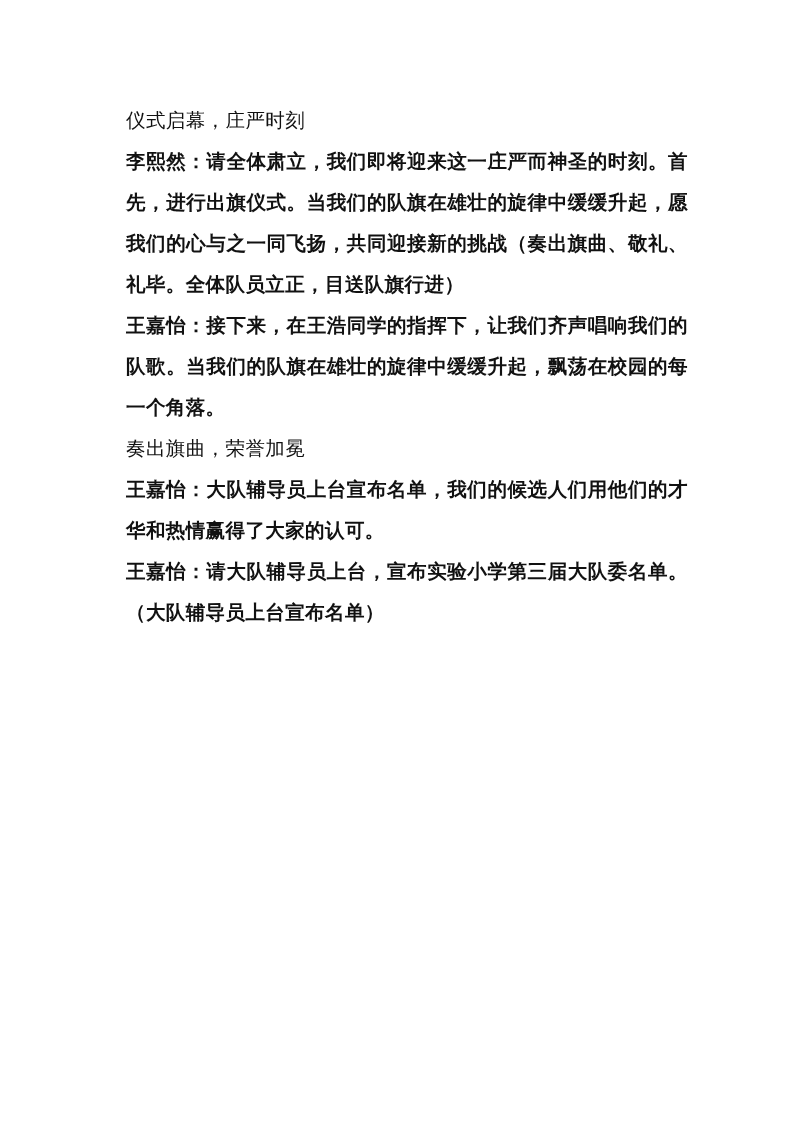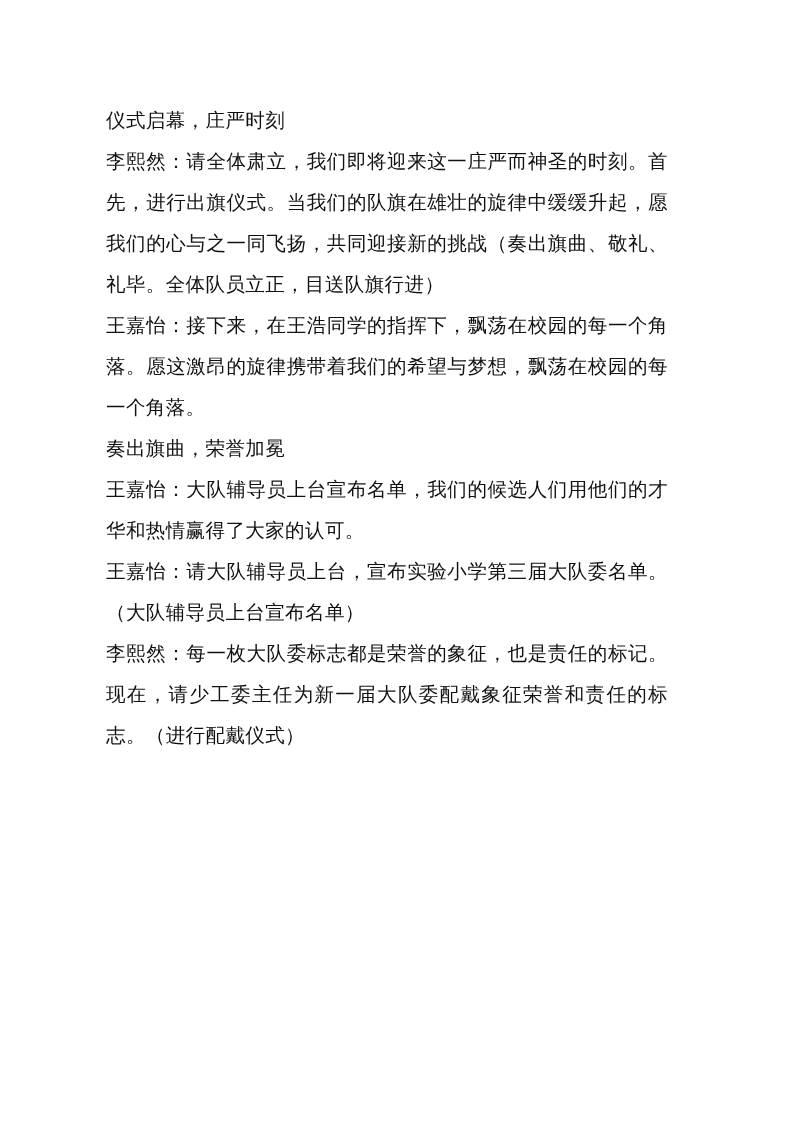--- a/index.html
+++ b/index.html
@@ -23,7 +23,7 @@
   }
   .doc-body {
     position: absolute;
-    left: 106px;
+    left: 126px;
     top: 100px;
     width: 562px;
   }

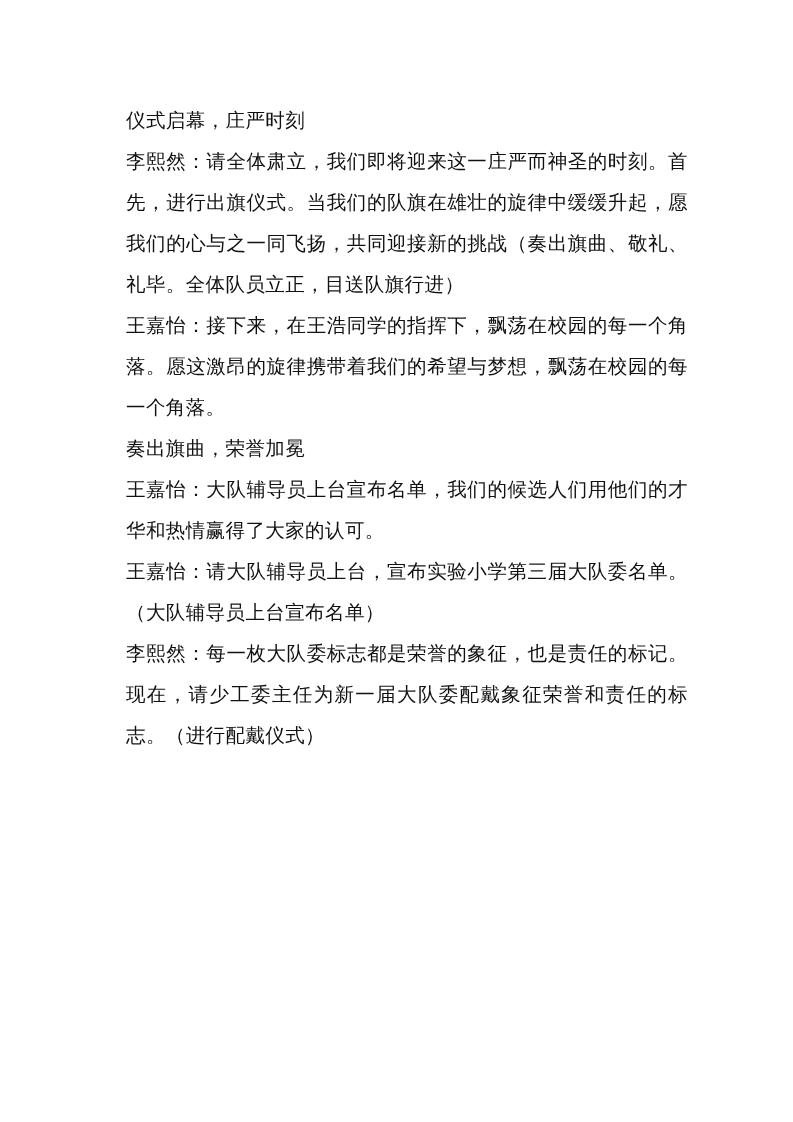--- a/index.html
+++ b/index.html
@@ -34,7 +34,7 @@
     text-align: left;
     margin: 0;
     color: #111111;
-    font-weight: 400;
+    font-weight: 700;
     word-break: break-all;
   }
   .para.justify {

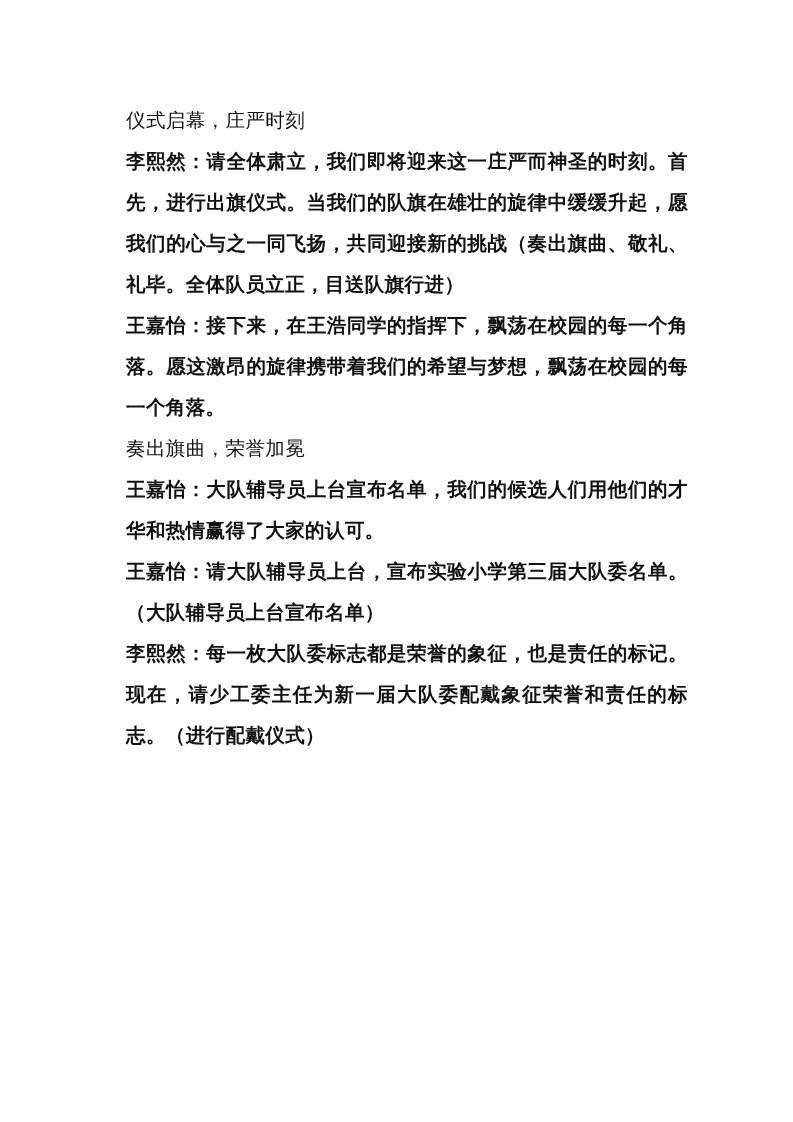--- a/index.html
+++ b/index.html
@@ -57,7 +57,7 @@
   <div class="doc-body">
     <div class="heading">仪式启幕，庄严时刻</div>
     <div class="para justify">李熙然：请全体肃立，我们即将迎来这一庄严而神圣的时刻。首先，进行出旗仪式。当我们的队旗在雄壮的旋律中缓缓升起，愿我们的心与之一同飞扬，共同迎接新的挑战（奏出旗曲、敬礼、礼毕。全体队员立正，目送队旗行进）</div>
-    <div class="para justify">王嘉怡：接下来，在王浩同学的指挥下，飘荡在校园的每一个角落。愿这激昂的旋律携带着我们的希望与梦想，飘荡在校园的每一个角落。</div>
+    <div class="para justify">王嘉怡：接下来，在王浩同学的指挥下，让我们齐声唱响我们的队歌。当我们的队旗在雄壮的旋律中缓缓升起，飘荡在校园的每一个角落。</div>
     <div class="heading">奏出旗曲，荣誉加冕</div>
     <div class="para justify">王嘉怡：大队辅导员上台宣布名单，我们的候选人们用他们的才华和热情赢得了大家的认可。</div>
     <div class="para justify">王嘉怡：请大队辅导员上台，宣布实验小学第三届大队委名单。（大队辅导员上台宣布名单）</div>

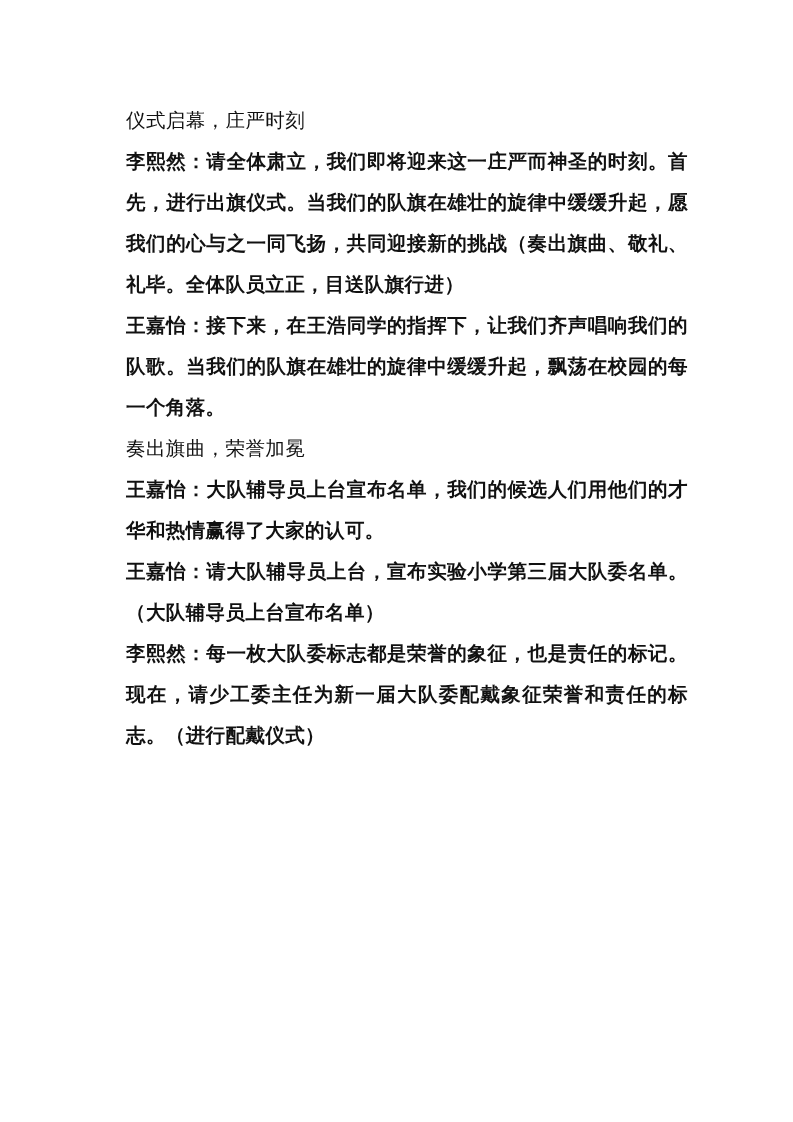--- a/index.html
+++ b/index.html
@@ -61,7 +61,6 @@
     <div class="heading">奏出旗曲，荣誉加冕</div>
     <div class="para justify">王嘉怡：大队辅导员上台宣布名单，我们的候选人们用他们的才华和热情赢得了大家的认可。</div>
     <div class="para justify">王嘉怡：请大队辅导员上台，宣布实验小学第三届大队委名单。（大队辅导员上台宣布名单）</div>
-    <div class="para justify">李熙然：每一枚大队委标志都是荣誉的象征，也是责任的标记。现在，请少工委主任为新一届大队委配戴象征荣誉和责任的标志。（进行配戴仪式）</div>
   </div>
 </div>
 

